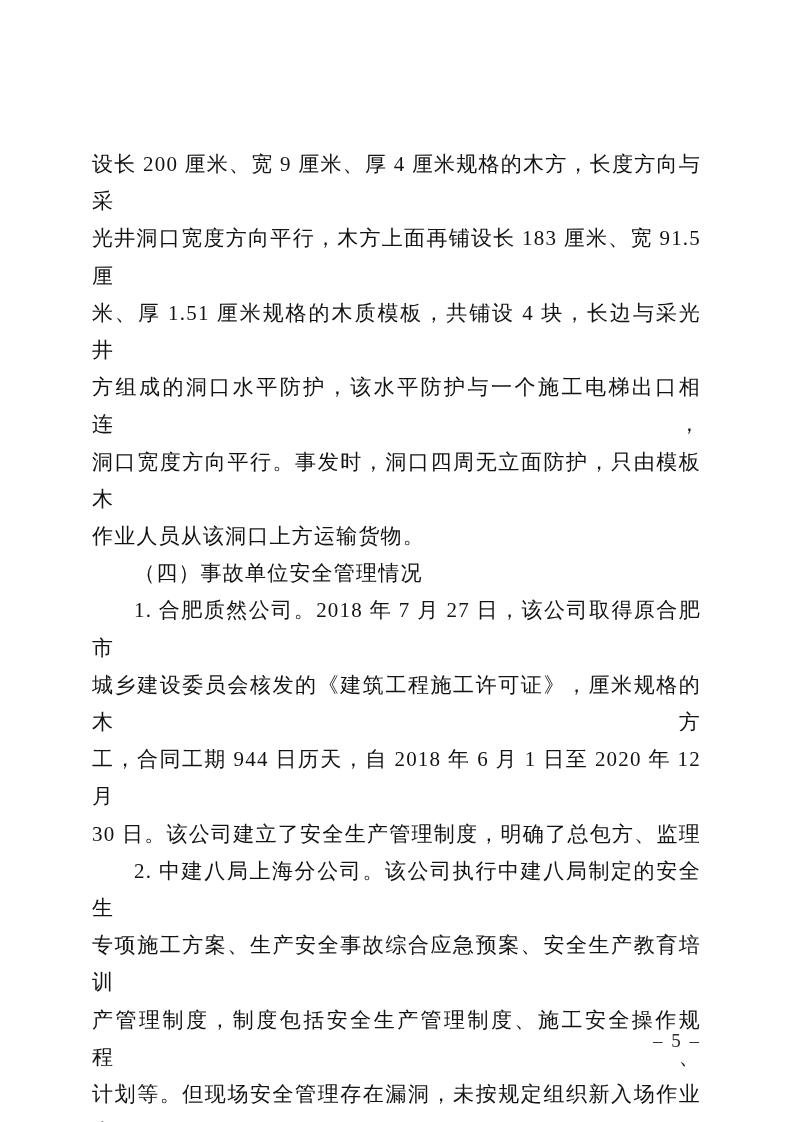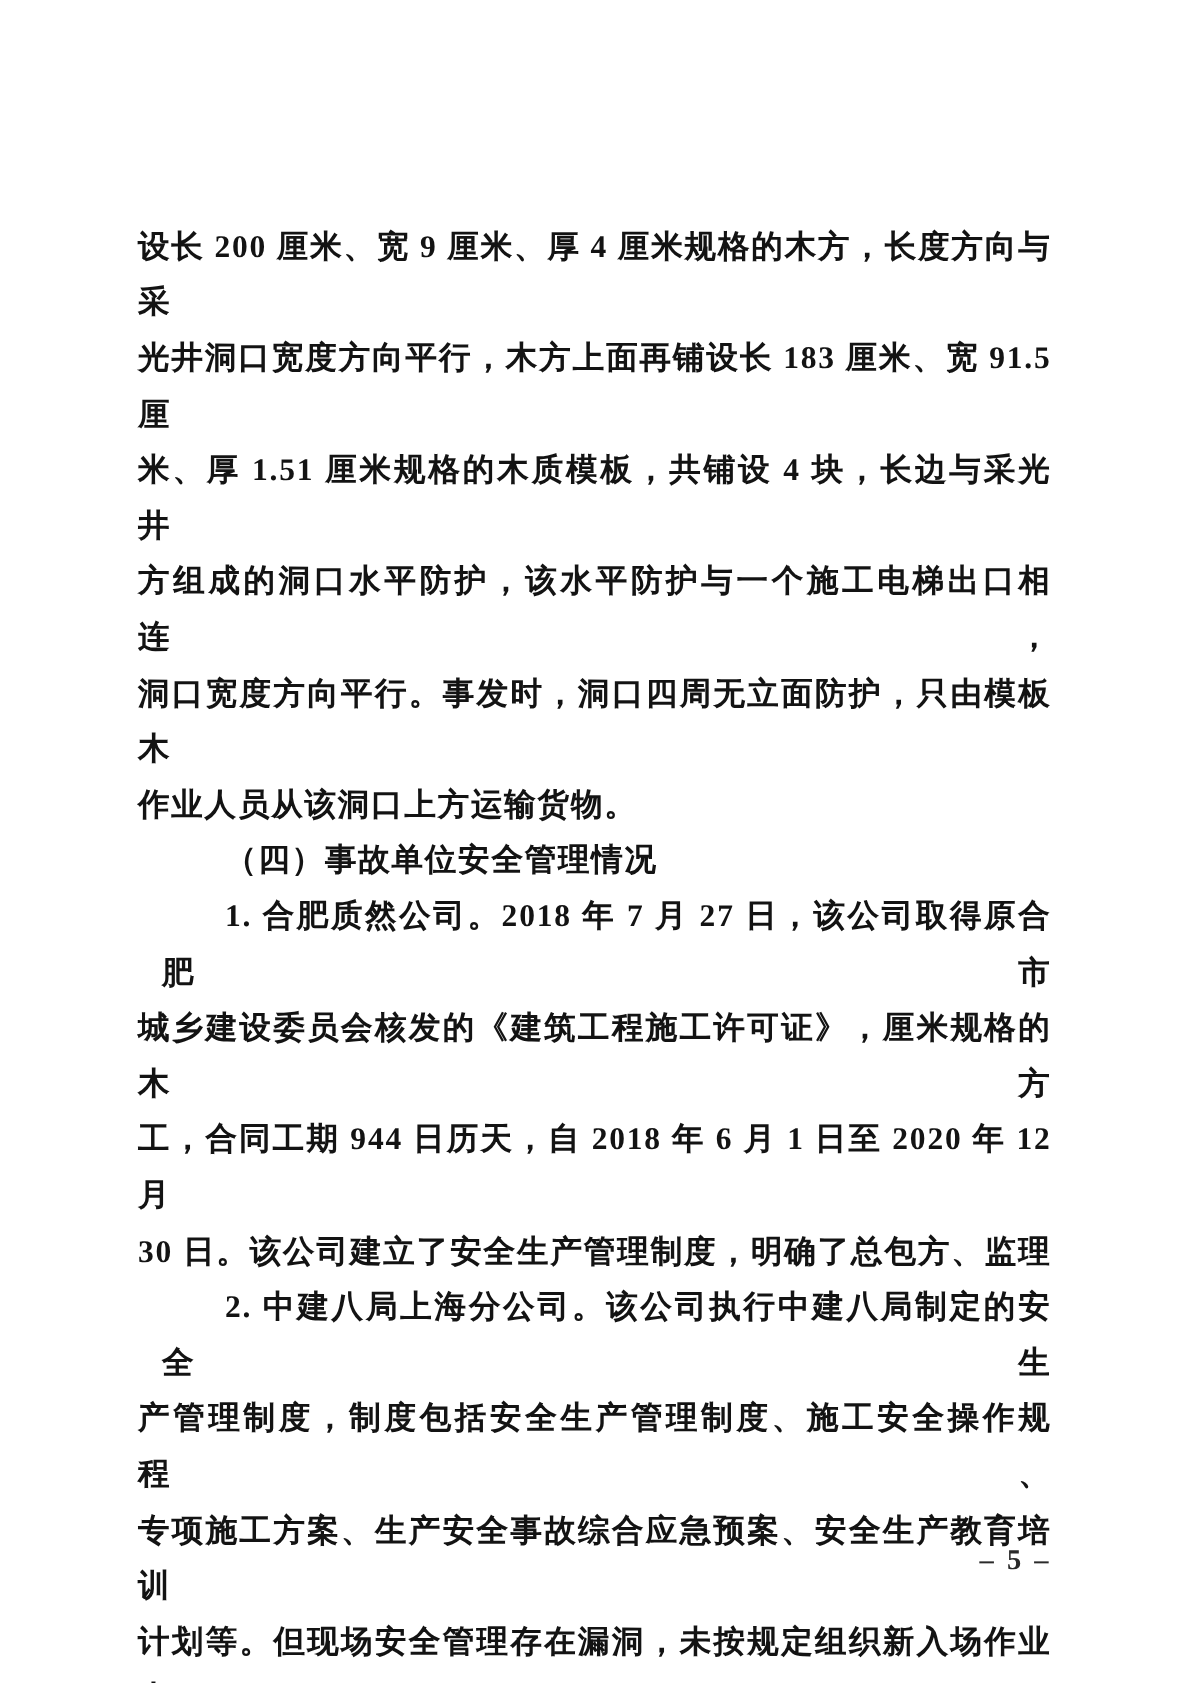--- a/index.html
+++ b/index.html
@@ -15,7 +15,6 @@
     overflow: hidden;
     font-family: "Liberation Serif", "DejaVu Serif", serif;
     color: #131313;
-    font-weight: bold;
   }
   .doc-body {
     position: absolute;

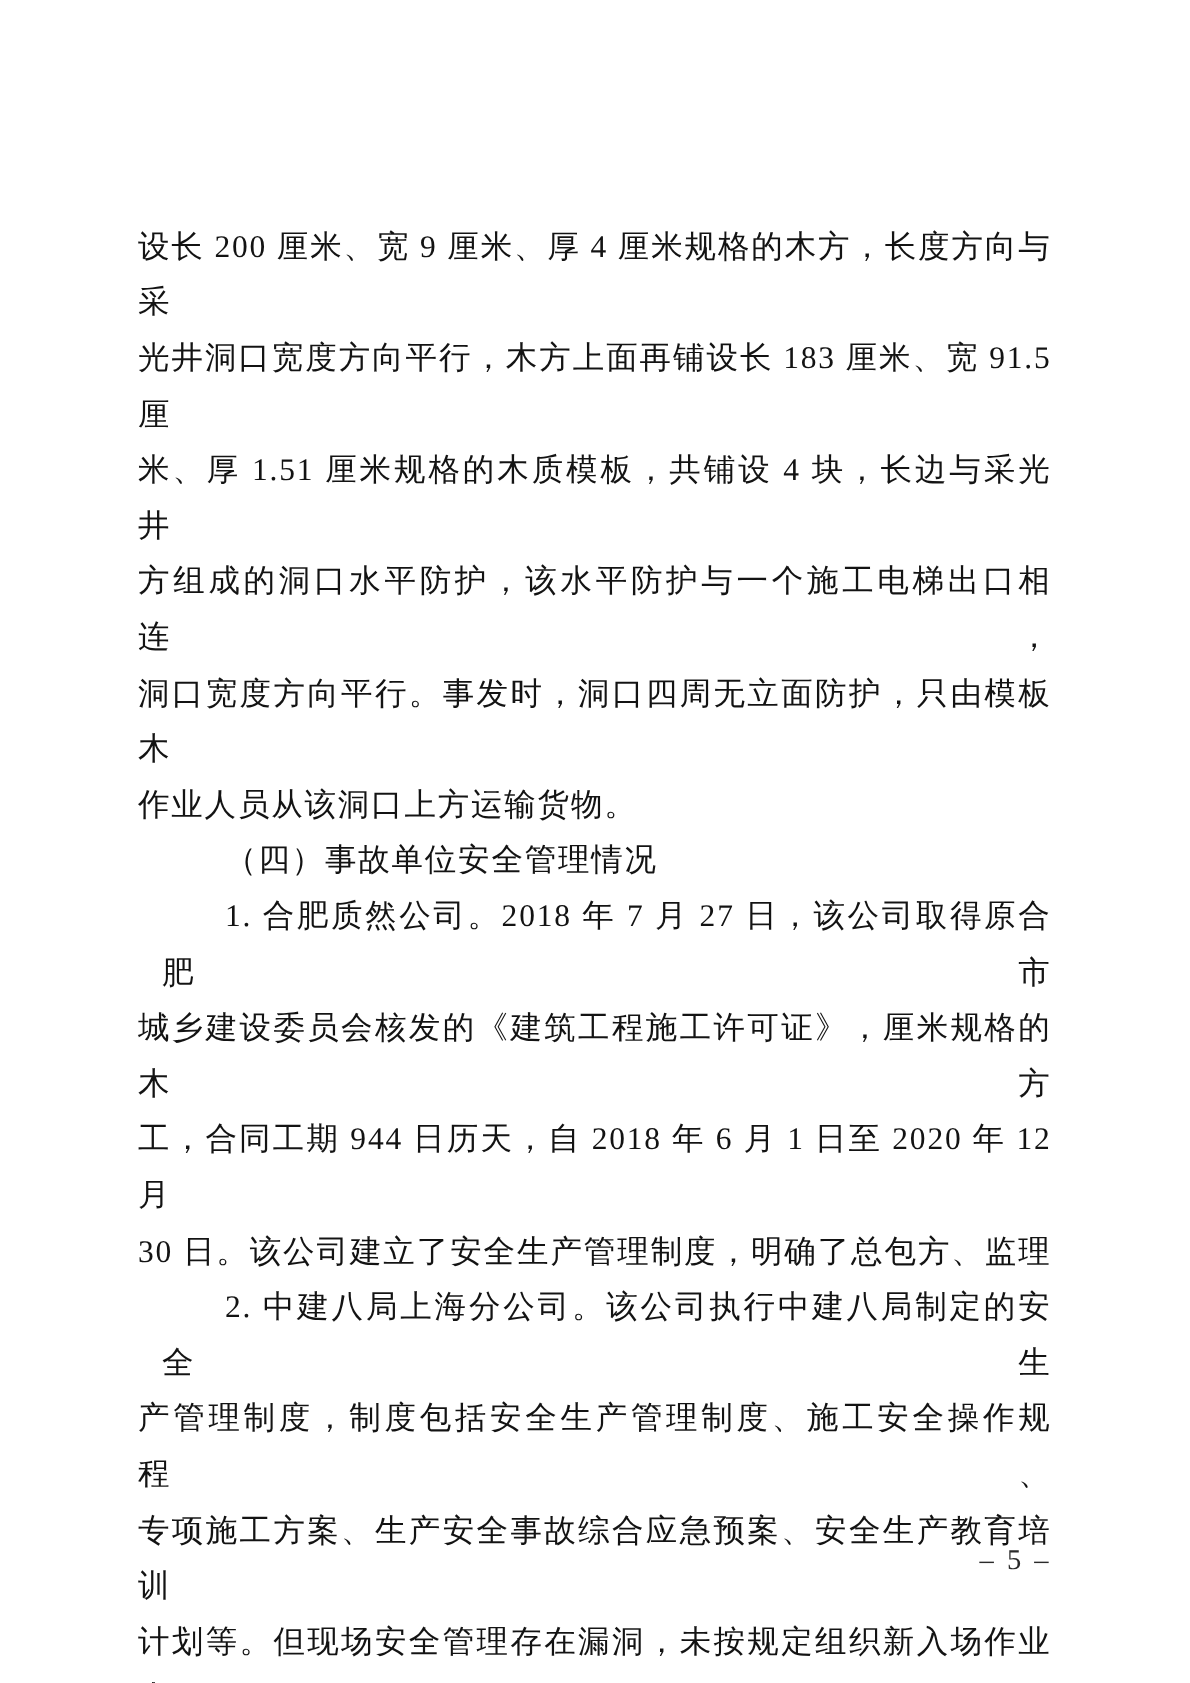--- a/index.html
+++ b/index.html
@@ -37,7 +37,6 @@
   }
   .line.indent {
     text-indent: 2em;
-    margin-left: 16px;
   }
   .page-number {
     position: absolute;

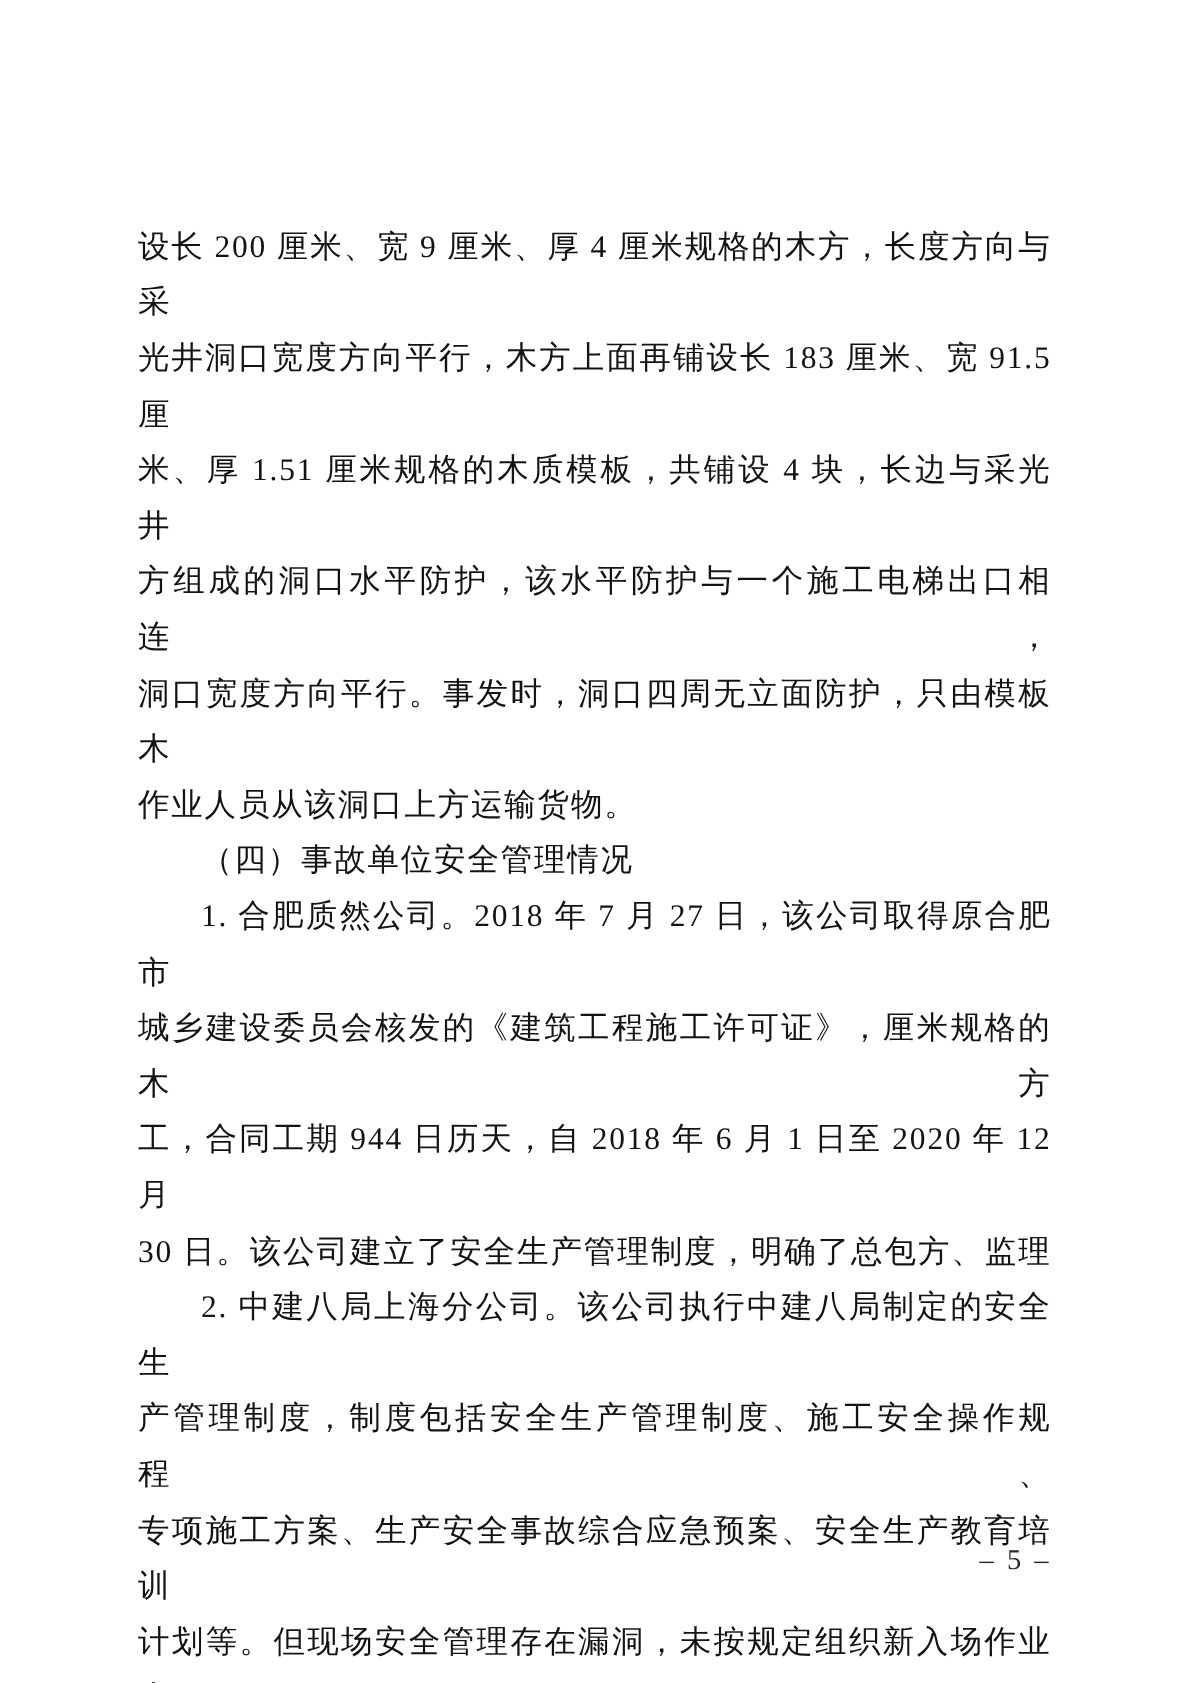--- a/index.html
+++ b/index.html
@@ -65,8 +65,8 @@
       <div class="line">工，合同工期 944 日历天，自 2018 年 6 月 1 日至 2020 年 12 月</div>
       <div class="line">30 日。该公司建立了安全生产管理制度，明确了总包方、监理</div>
       <div class="line indent">2. 中建八局上海分公司。该公司执行中建八局制定的安全生</div>
+      <div class="line">专项施工方案、生产安全事故综合应急预案、安全生产教育培训</div>
       <div class="line">产管理制度，制度包括安全生产管理制度、施工安全操作规程、</div>
-      <div class="line">专项施工方案、生产安全事故综合应急预案、安全生产教育培训</div>
       <div class="line">计划等。但现场安全管理存在漏洞，未按规定组织新入场作业人</div>
     </div>
   <div class="page-number">– 5 –</div>

